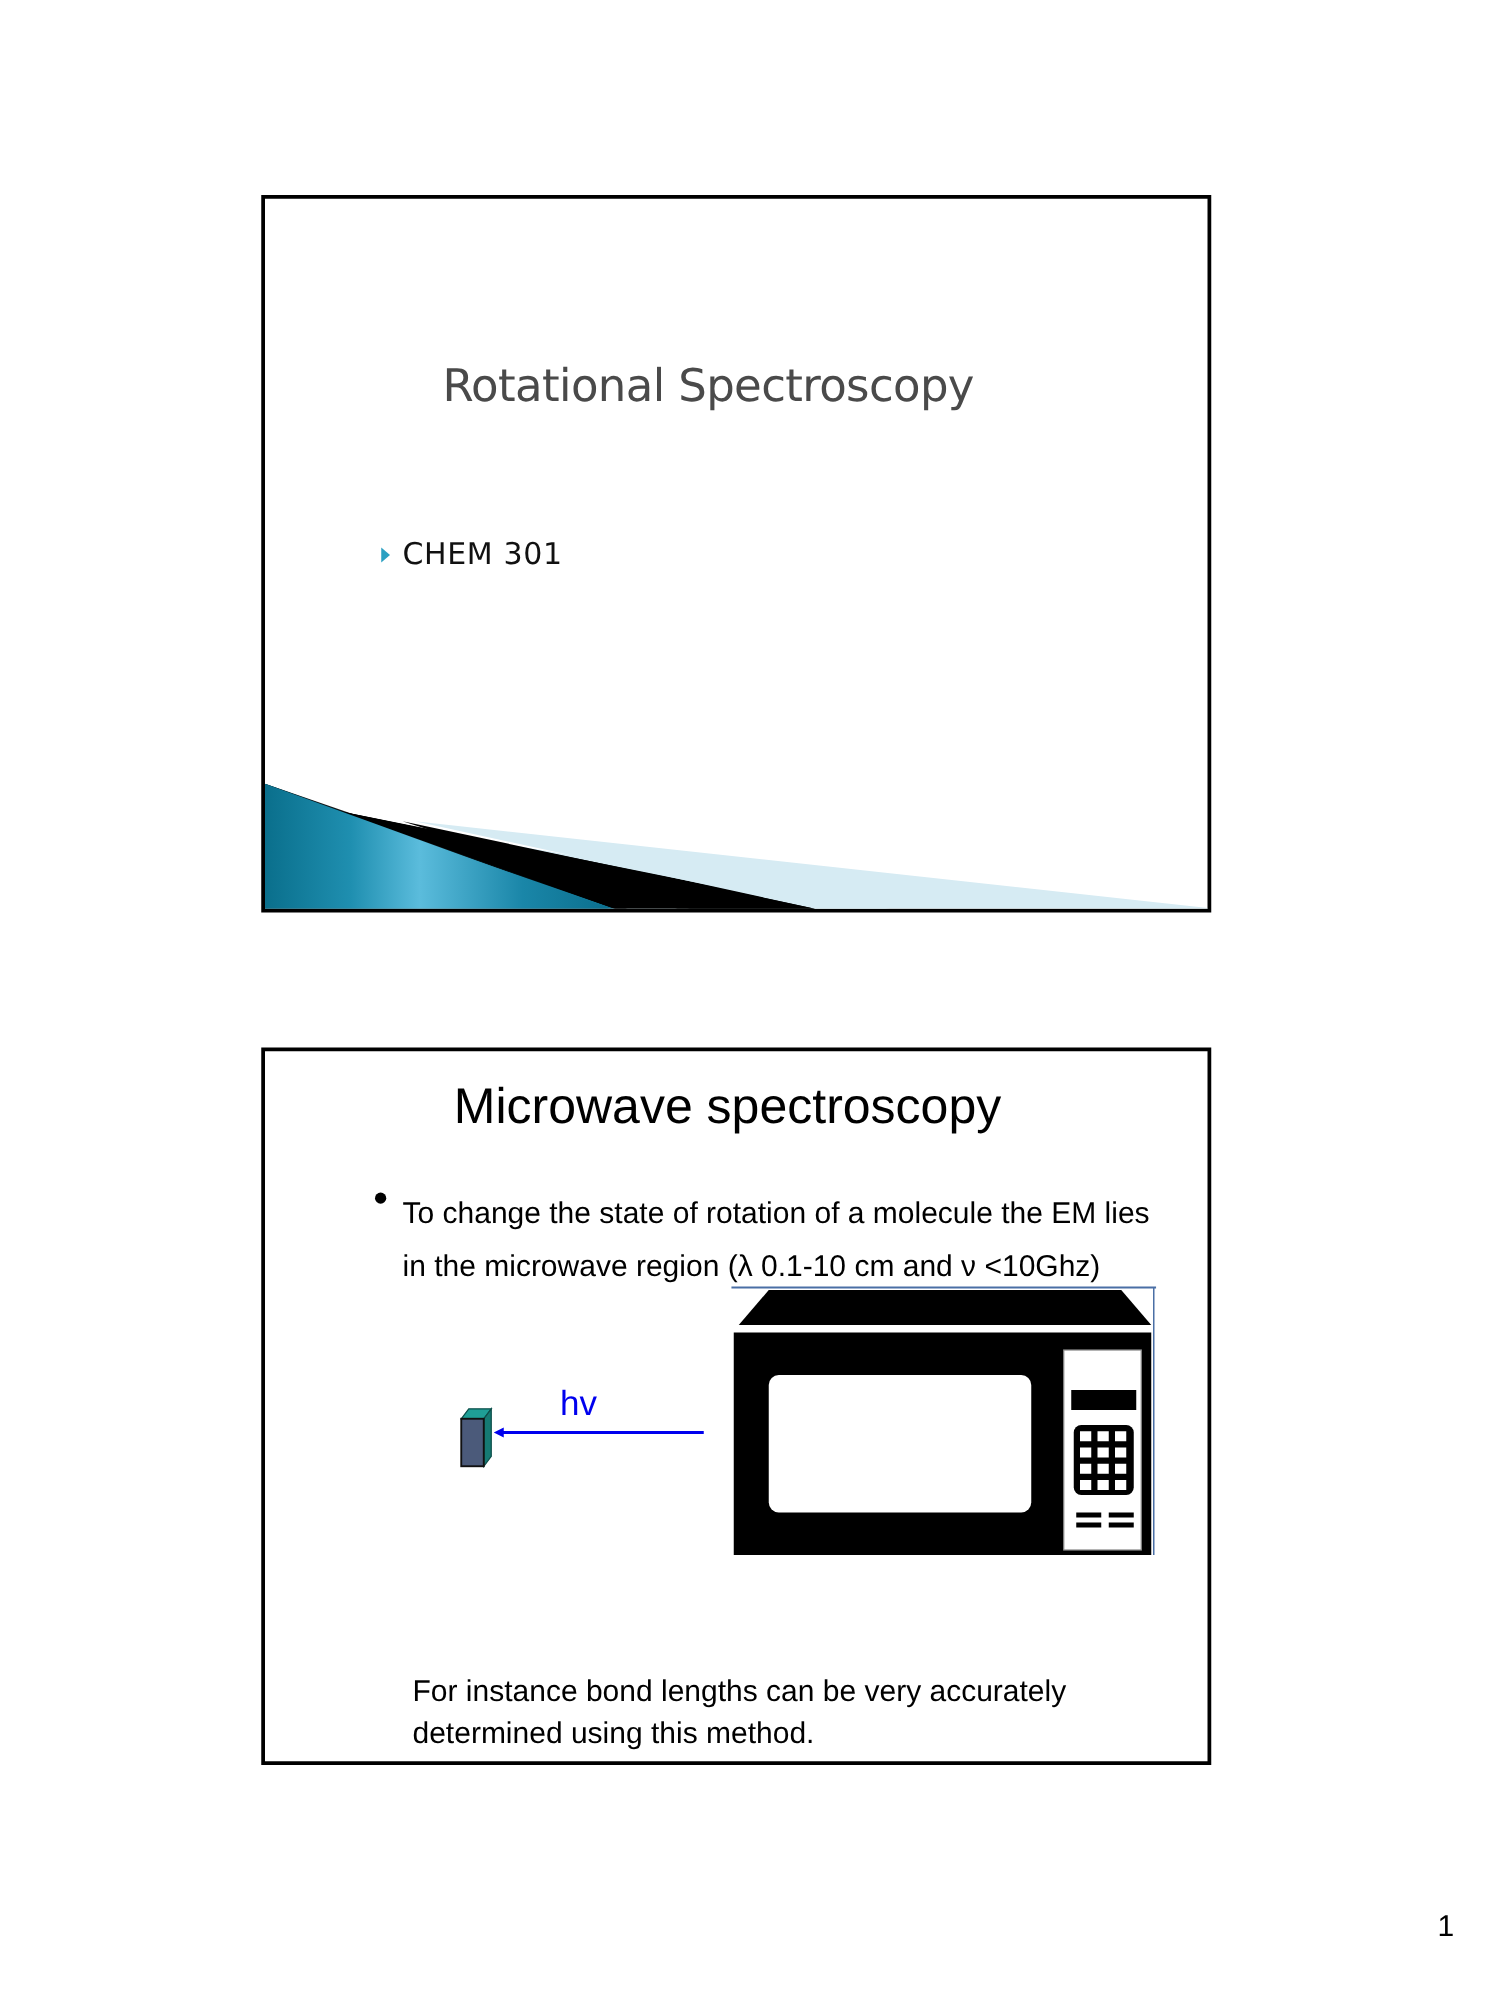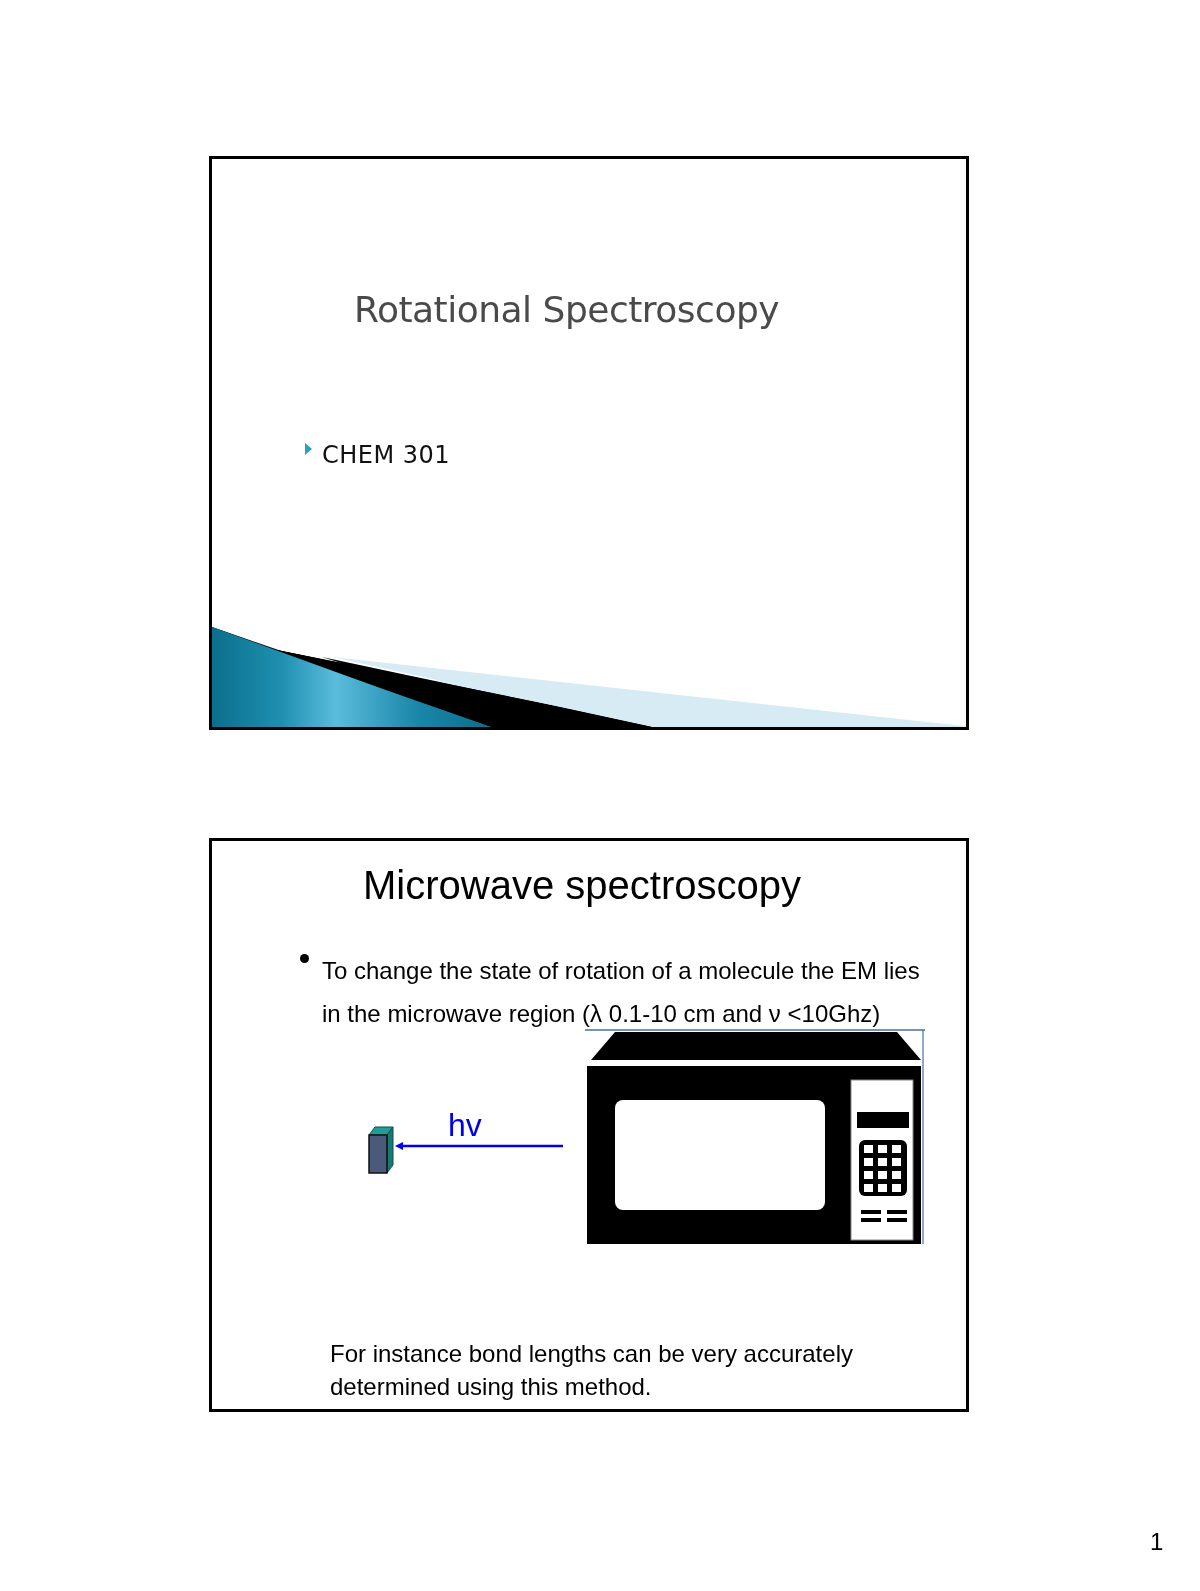--- a/index.html
+++ b/index.html
@@ -11,7 +11,7 @@
 
   
   .s1-title { position: absolute; left: 102px; top: 130px; font-family: "DejaVu Sans", sans-serif; font-size: 36px; color: #4a4a4a; letter-spacing: -0.5px; white-space: nowrap; margin-left: 40px; }
-  .s1-bullet { position: absolute; left: 93px; top: 282px; display: flex; gap: 10px; }
+  .s1-bullet { position: absolute; left: 93px; top: 270px; display: flex; align-items: center; gap: 10px; }
   .s1-arrow { width: 0; height: 0; border-top: 6px solid transparent; border-bottom: 6px solid transparent; border-left: 7px solid #2aa0c2; margin-top: 2px; }
   .s1-bullet-text { font-family: "DejaVu Sans", sans-serif; font-size: 24px; color: #111; letter-spacing: 0.5px; }
   .s1-swoosh { position: absolute; left: 0; bottom: 0; width: 760px; height: 100px; }

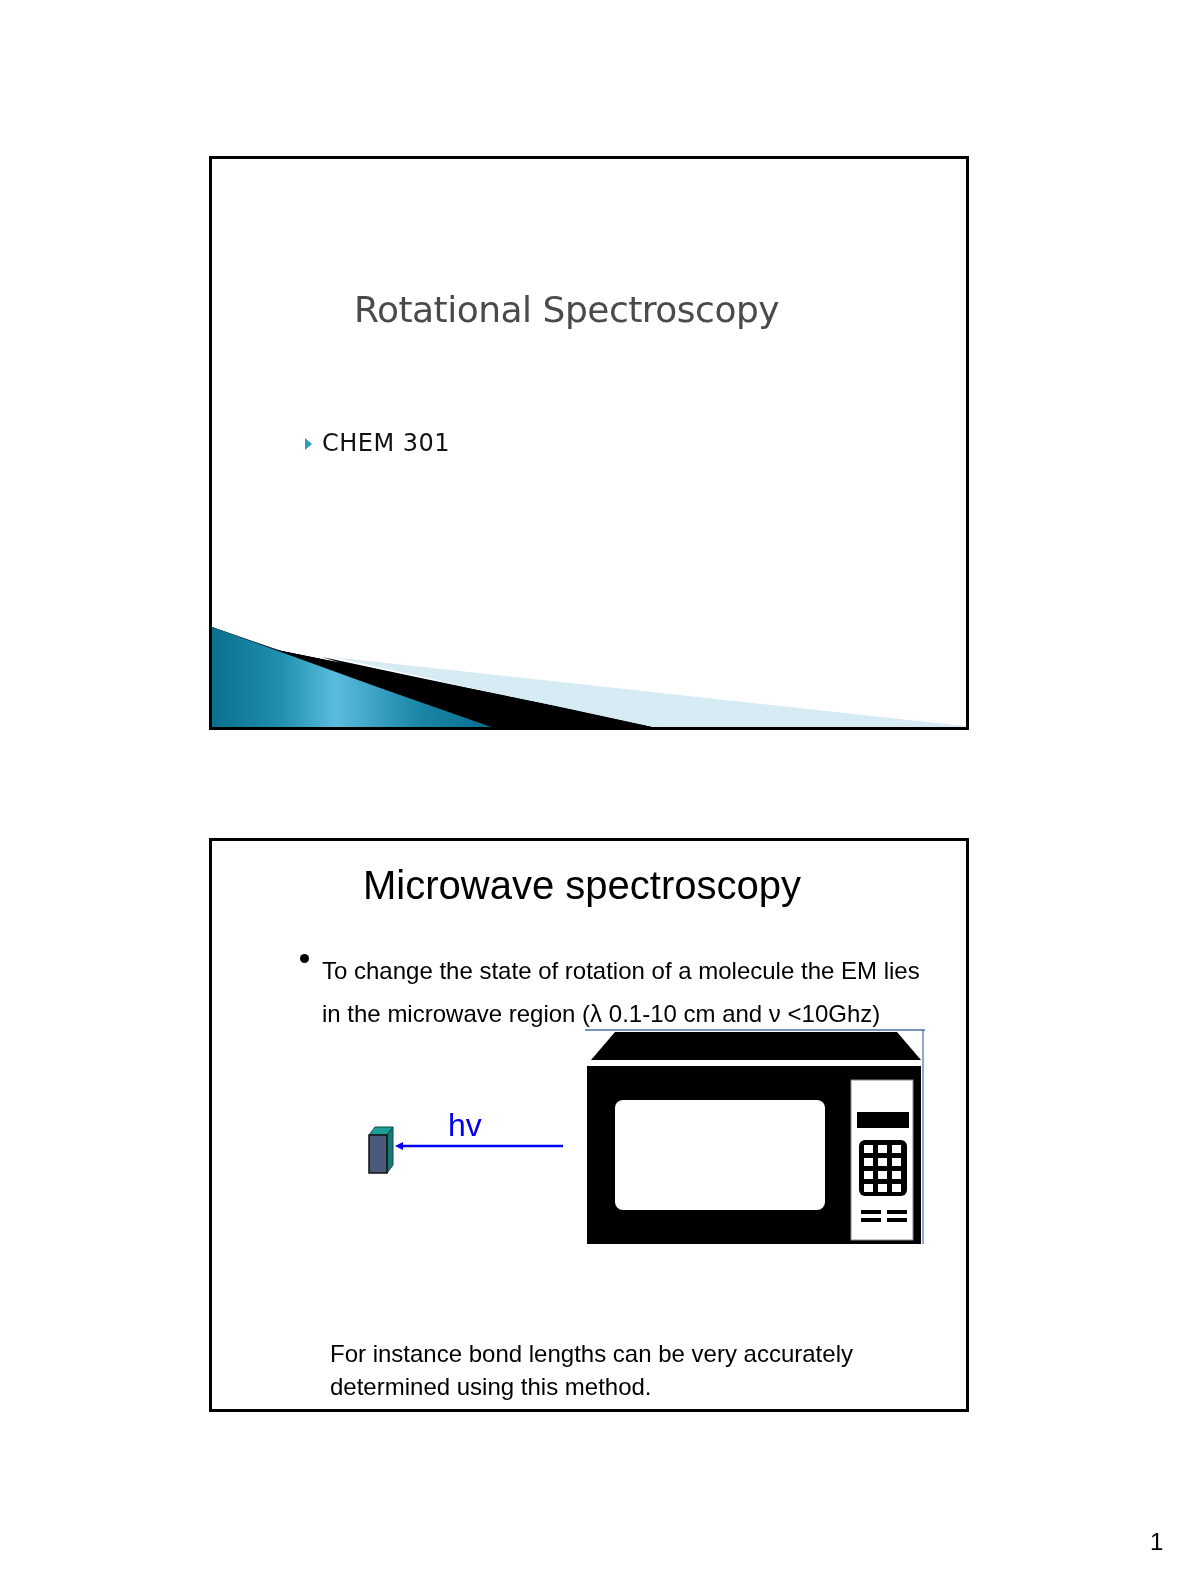--- a/index.html
+++ b/index.html
@@ -24,7 +24,7 @@
   .s2-b2 { position: absolute; left: 96px; top: 414px; width: 620px; }
   .s2-p { position: absolute; left: 118px; top: 496px; width: 610px; font-family: "Liberation Sans", sans-serif; font-size: 24px; line-height: 33px; color: #000; }
 
-  .hv-label { position: absolute; left: 236px; top: 266px; font-family: "Liberation Sans", sans-serif; font-size: 32px; color: #0000ee; }
+  .hv-label { position: absolute; left: 236px; top: 266px; font-family: "Liberation Sans", sans-serif; font-size: 28px; color: #0000ee; }
   .hv-arrow { position: absolute; left: 183px; top: 295px; width: 170px; height: 20px; }
   .molecule { position: absolute; left: 153px; top: 284px; width: 32px; height: 50px; }
   .microwave { position: absolute; left: 373px; top: 187px; width: 340px; height: 216px; }

